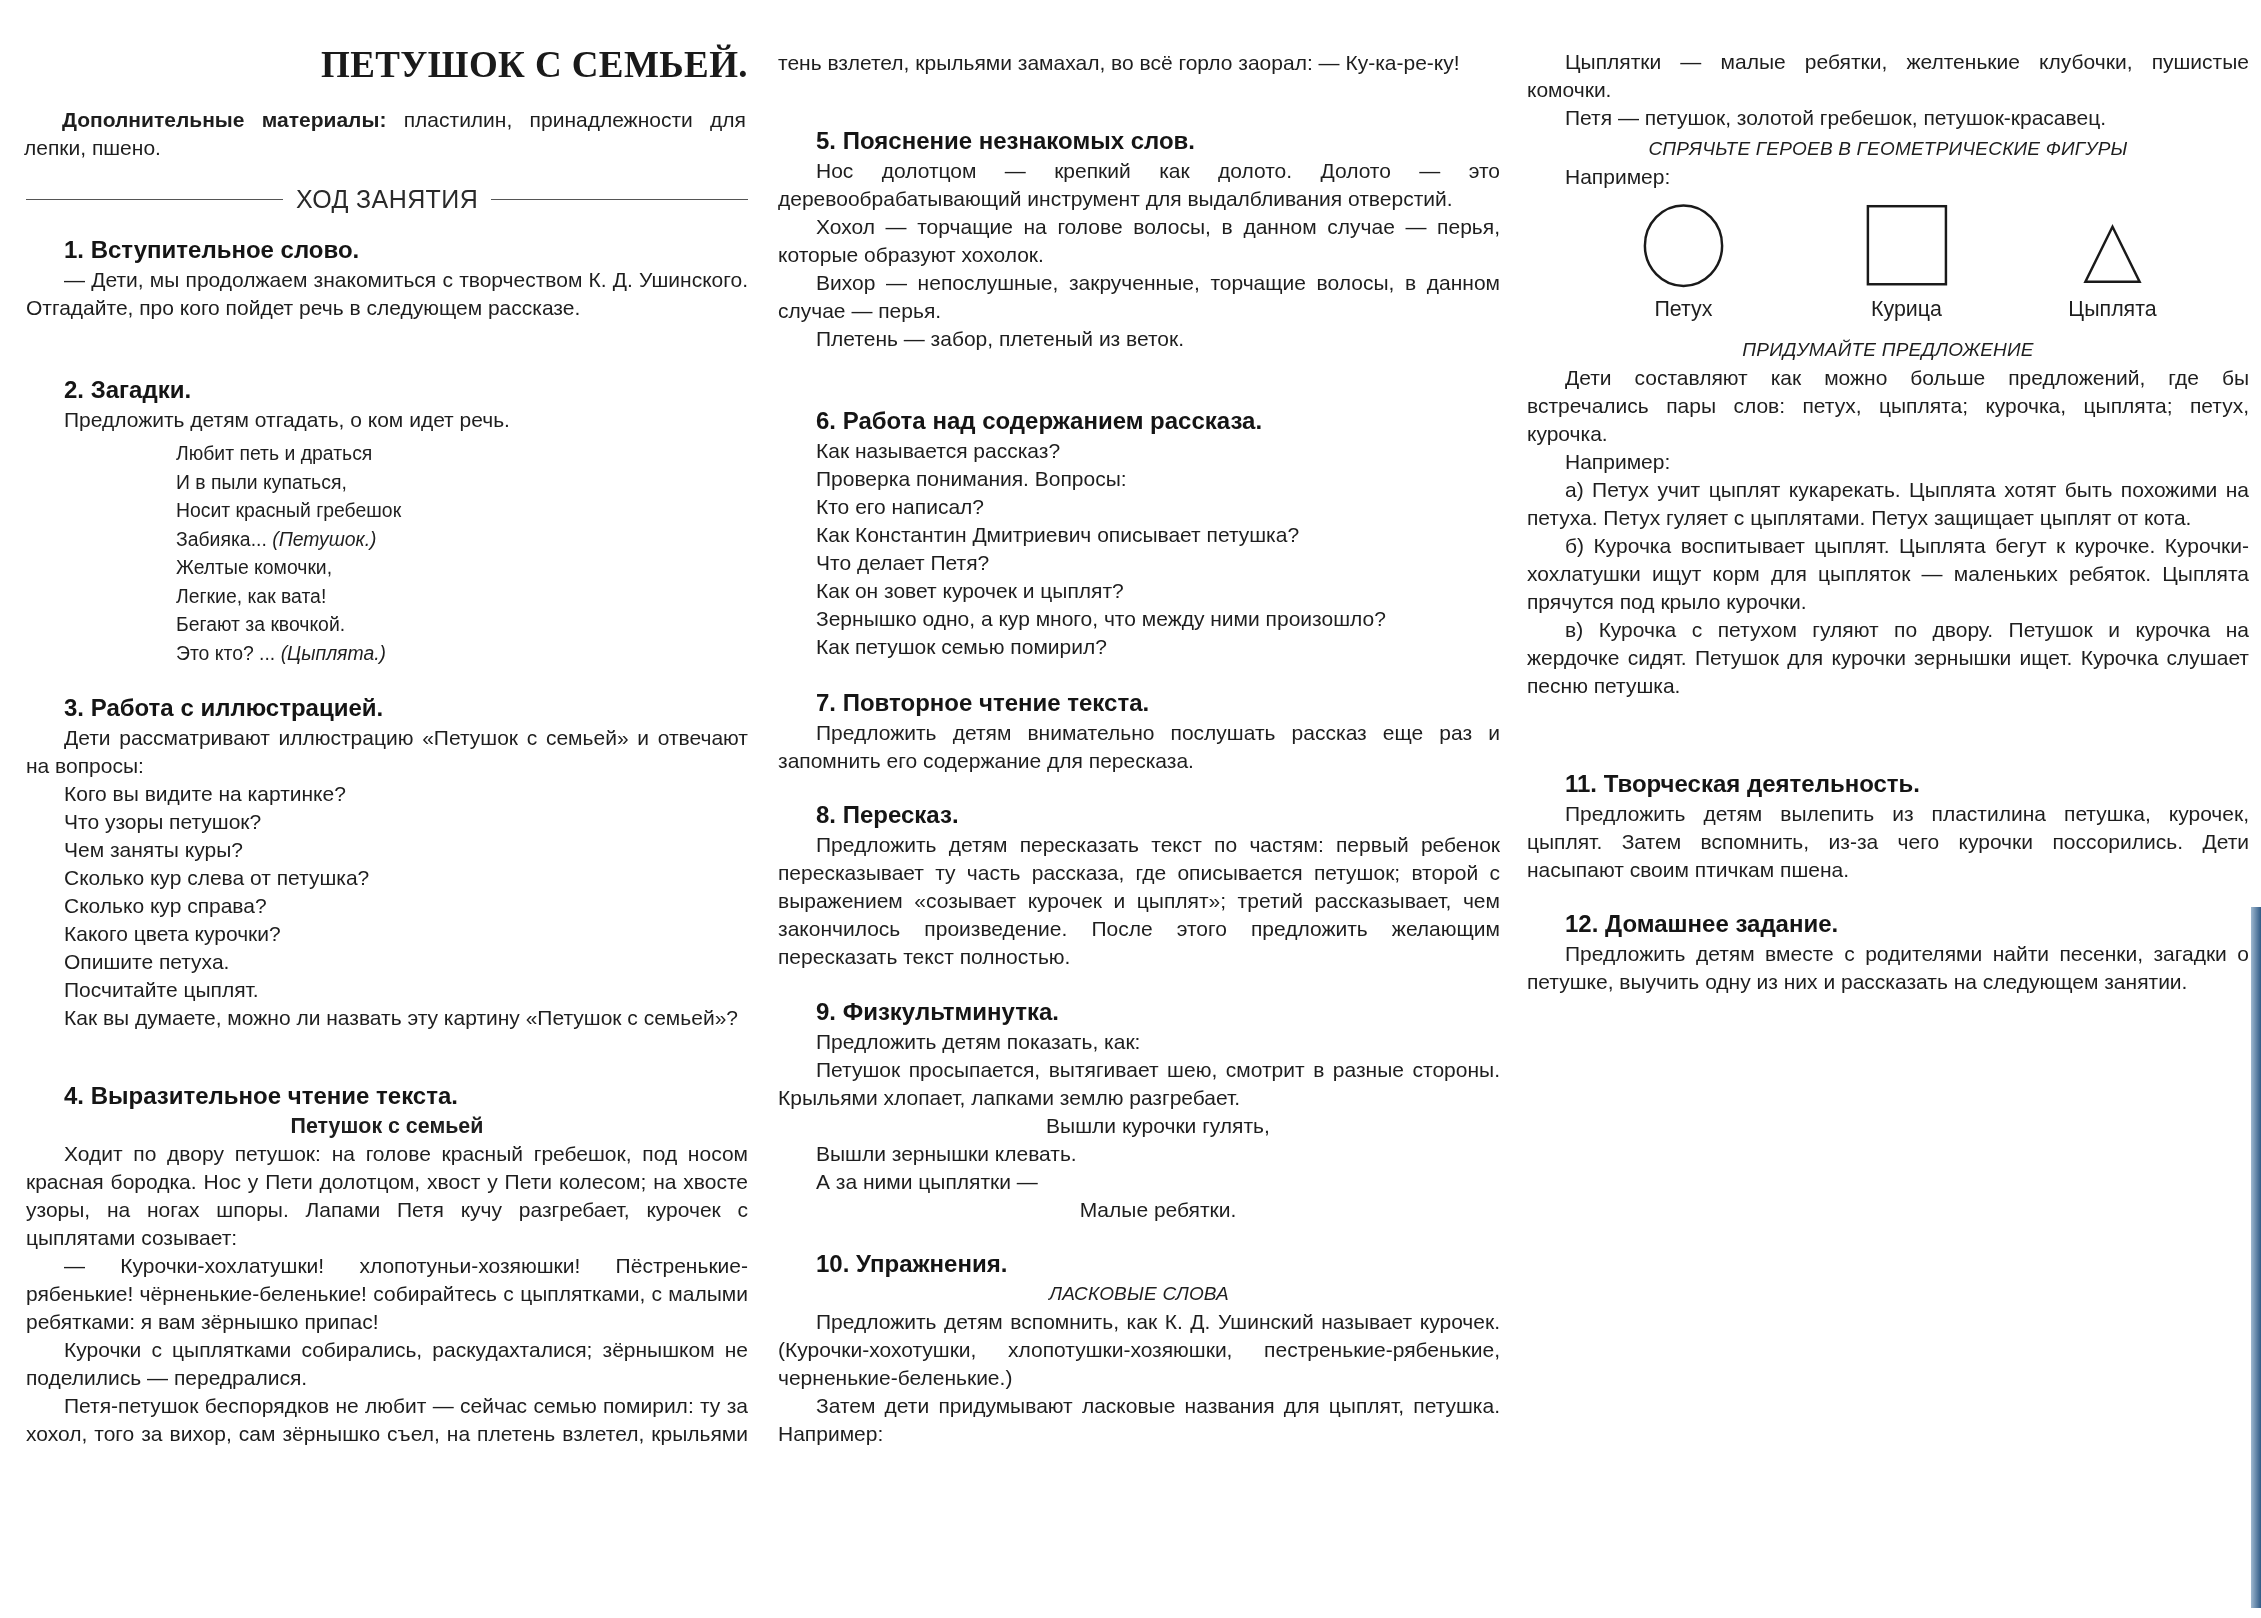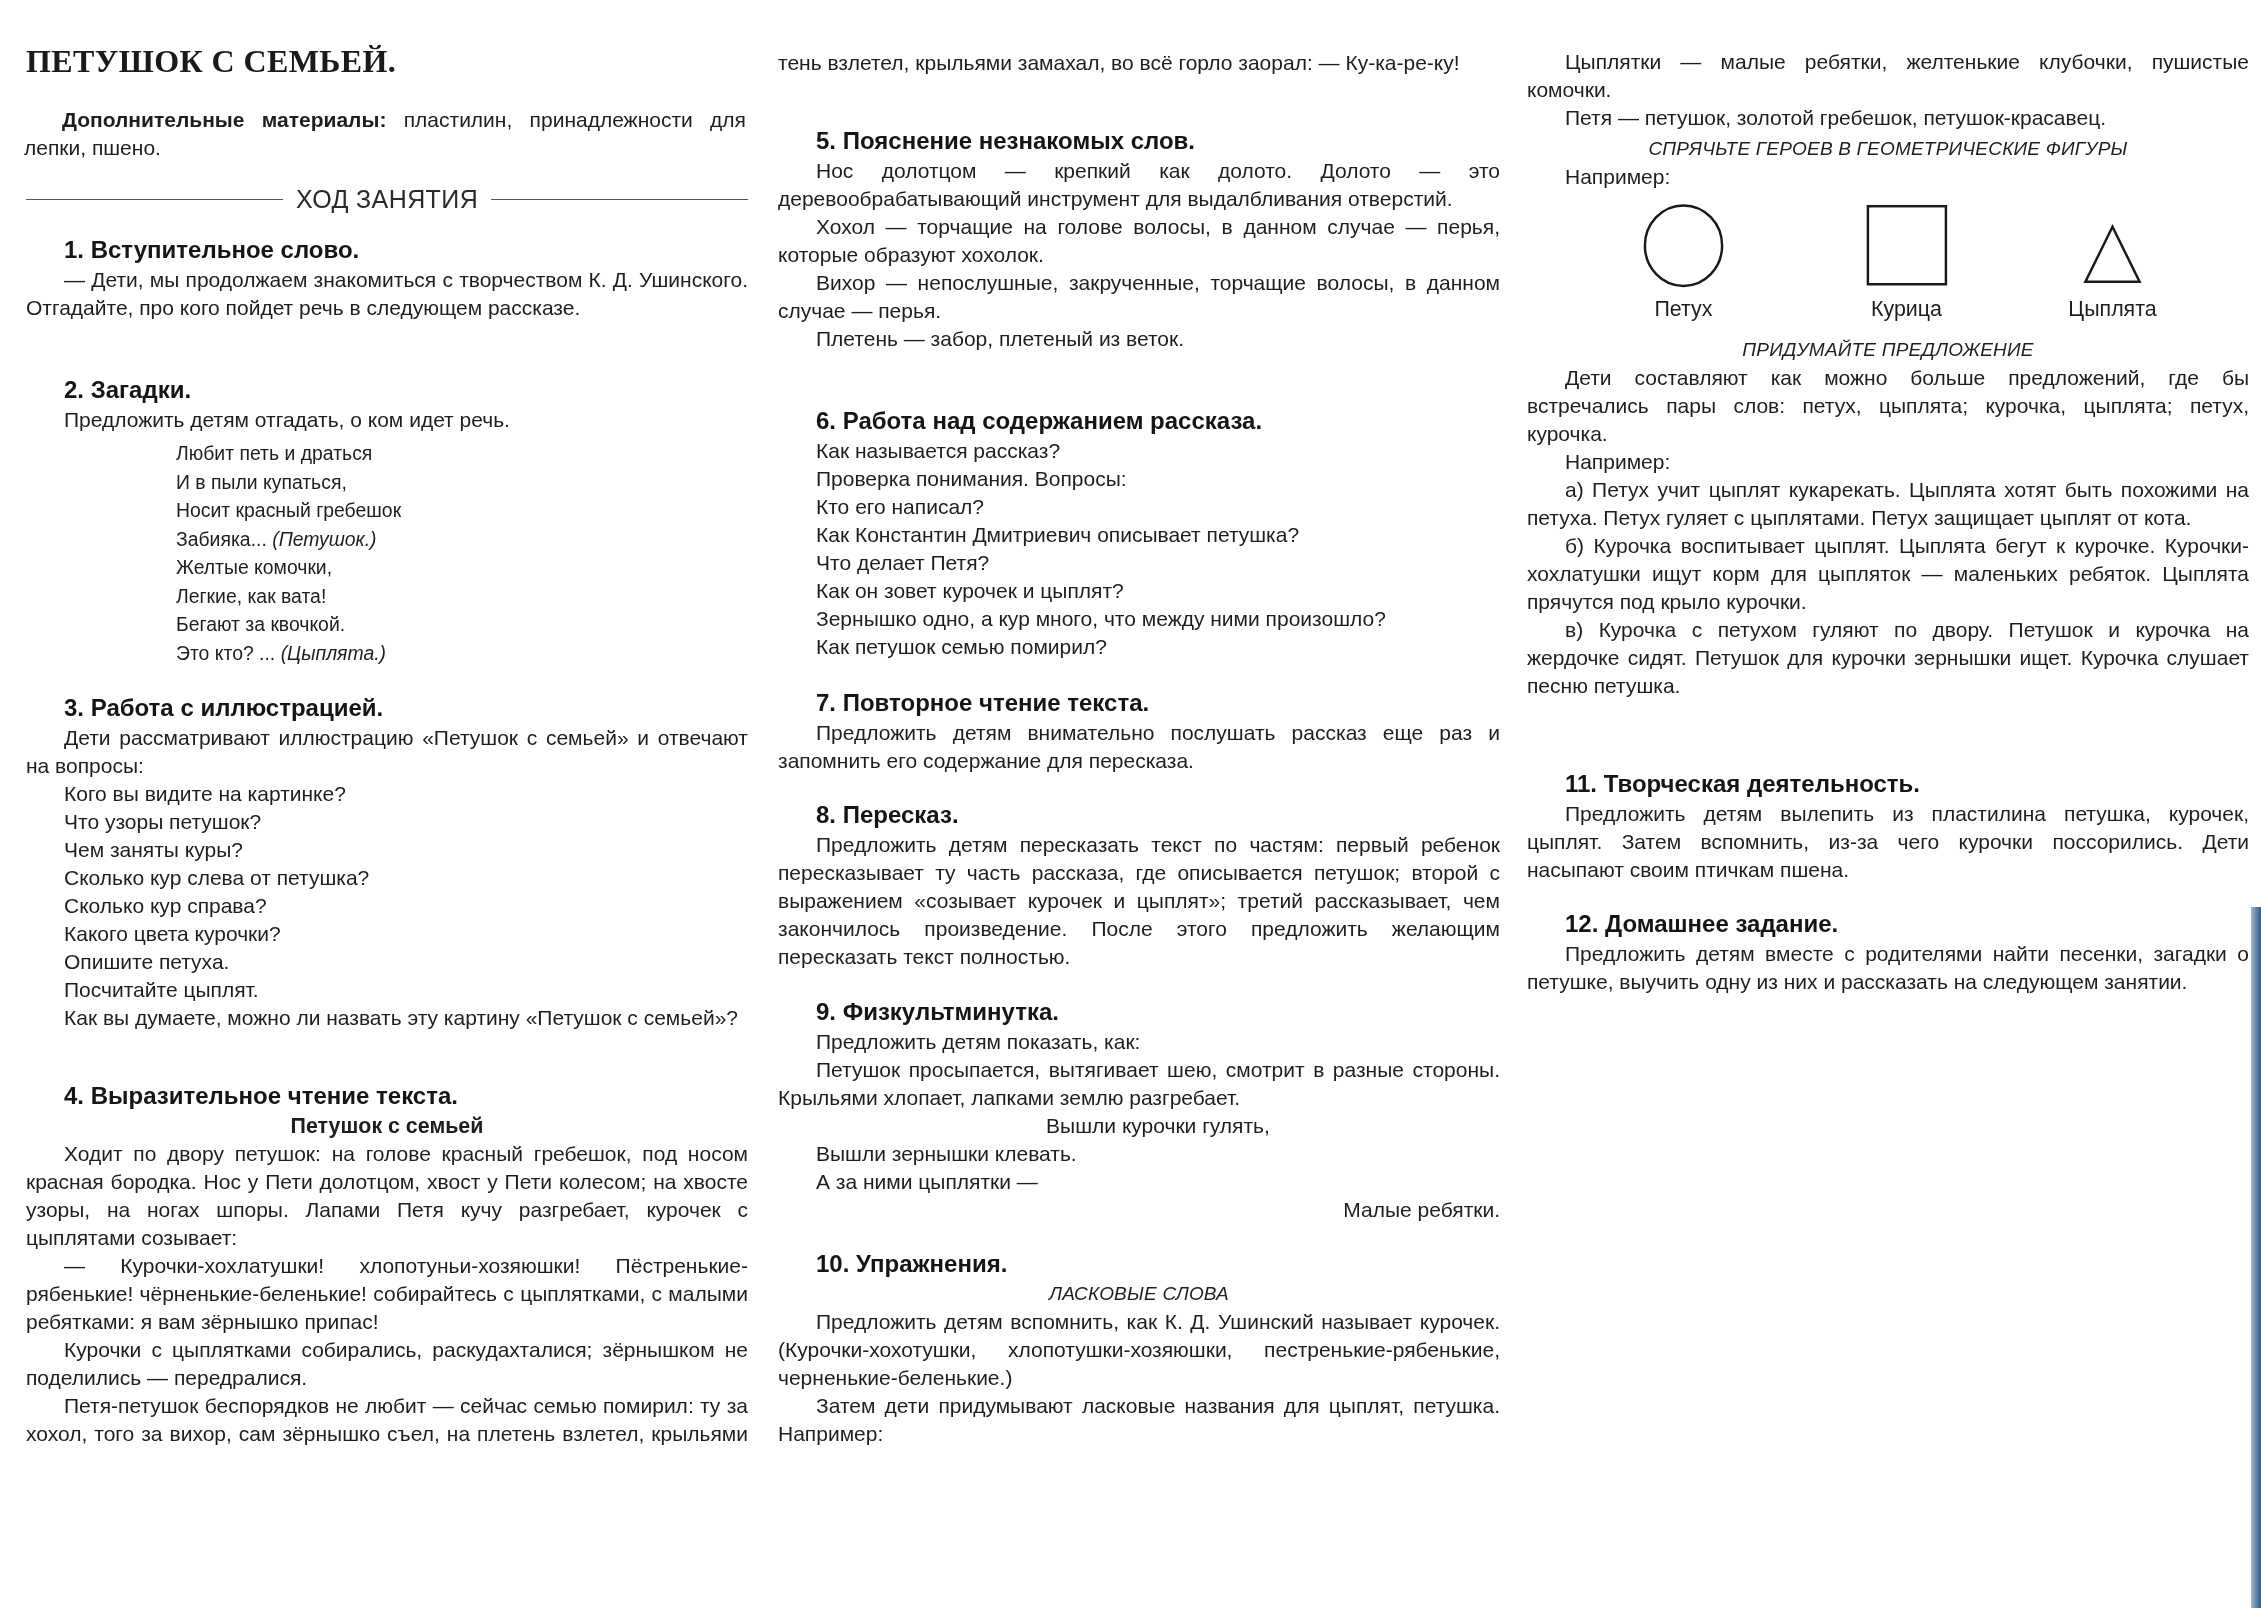--- a/index.html
+++ b/index.html
@@ -8,8 +8,8 @@
   p { margin: 0; font-size: 21px; line-height: 28px; text-align: justify; }
   .ind { text-indent: 38px; }
   .noind { text-indent: 0; }
-  .title { position: absolute; top: 43px; left: 26px; width: 722px; text-align: left;
-           font-family: "Liberation Serif", serif; font-weight: bold; font-size: 32px; letter-spacing: 0.4px; color:#1a1a1a; }
+  .title { position: absolute; top: 43px; left: 26px; width: 722px; text-align: right;
+           font-family: "Liberation Serif", serif; font-weight: bold; font-size: 37px; letter-spacing: 0.4px; color:#1a1a1a; }
   .materials { position: absolute; top: 106px; left: 24px; width: 722px; }
   .materials b { font-weight: bold; }
   .divider { position: absolute; top: 183px; left: 26px; width: 722px; height: 33px;

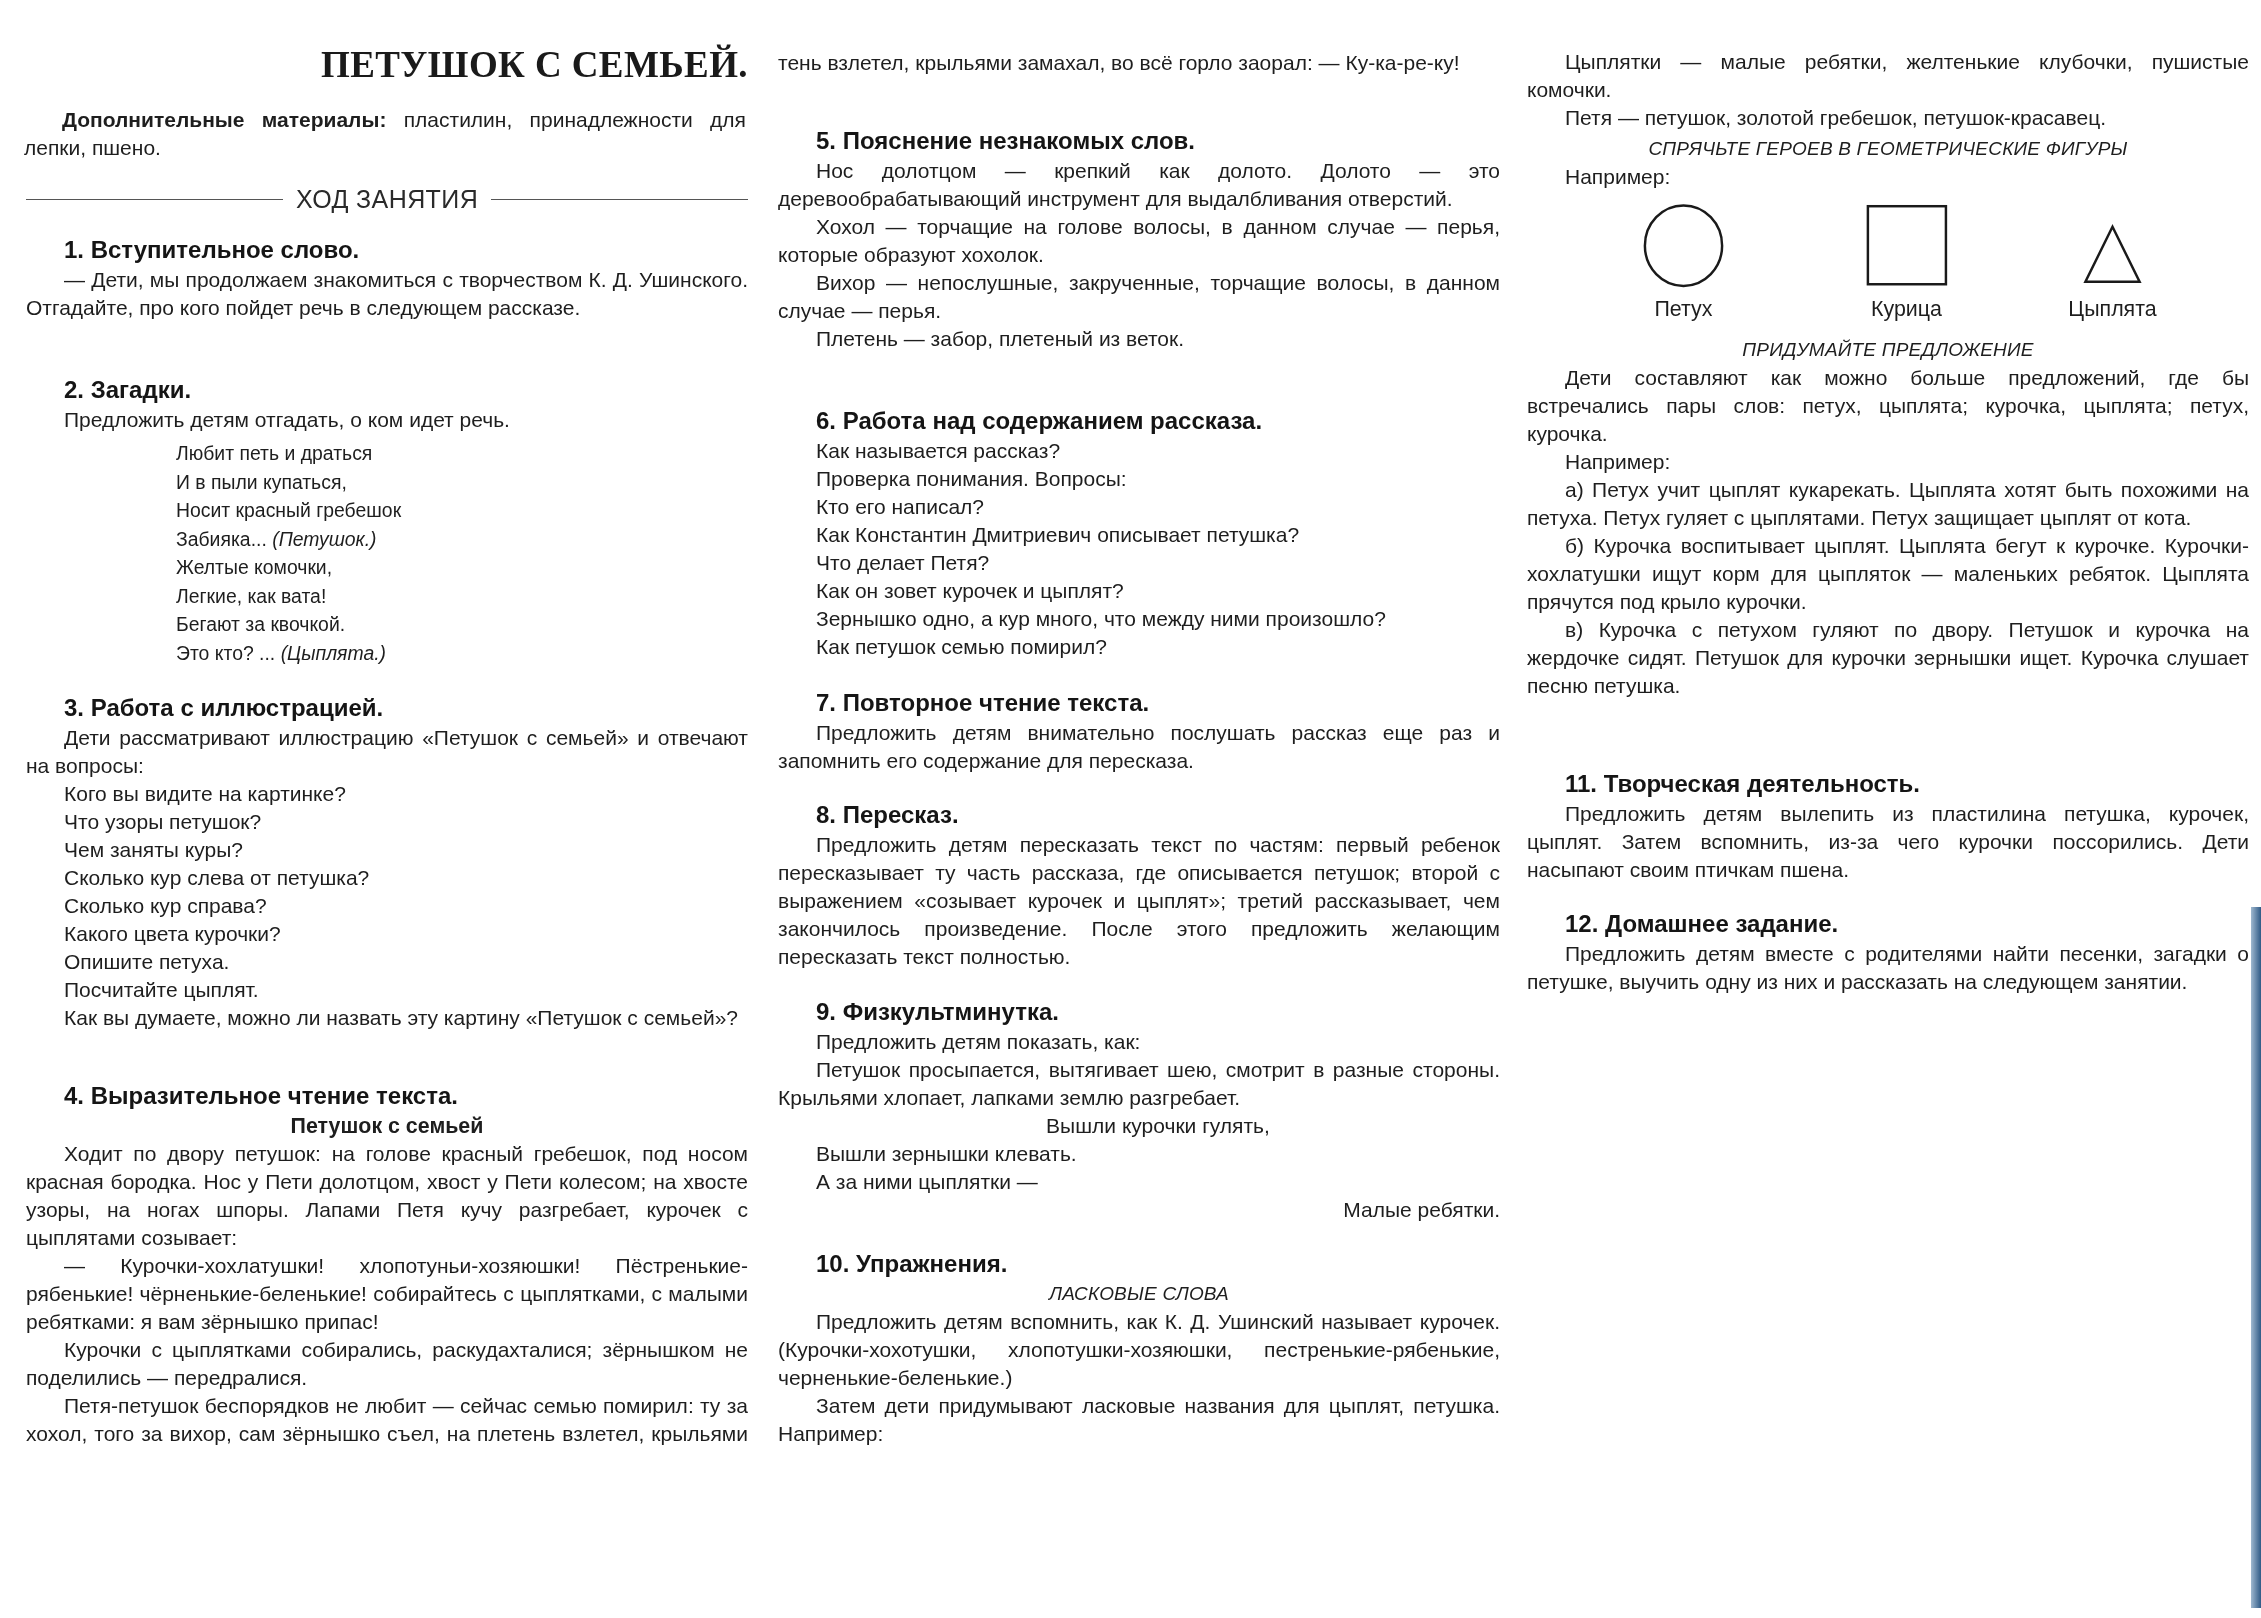--- a/index.html
+++ b/index.html
@@ -133,7 +133,7 @@
   <p class="ind" style="text-align:center">Вышли курочки гулять,</p>
   <p class="ind" style="text-align:left">Вышли зернышки клевать.</p>
   <p class="ind" style="text-align:left">А за ними цыплятки —</p>
-  <p class="ind" style="text-align:right">Малые ребятки.</p>
+  <p class="ind" style="text-align:center">Малые ребятки.</p>
 </div>
 
 <div class="sec" style="top:1247px; left:778px; width:722px;">

